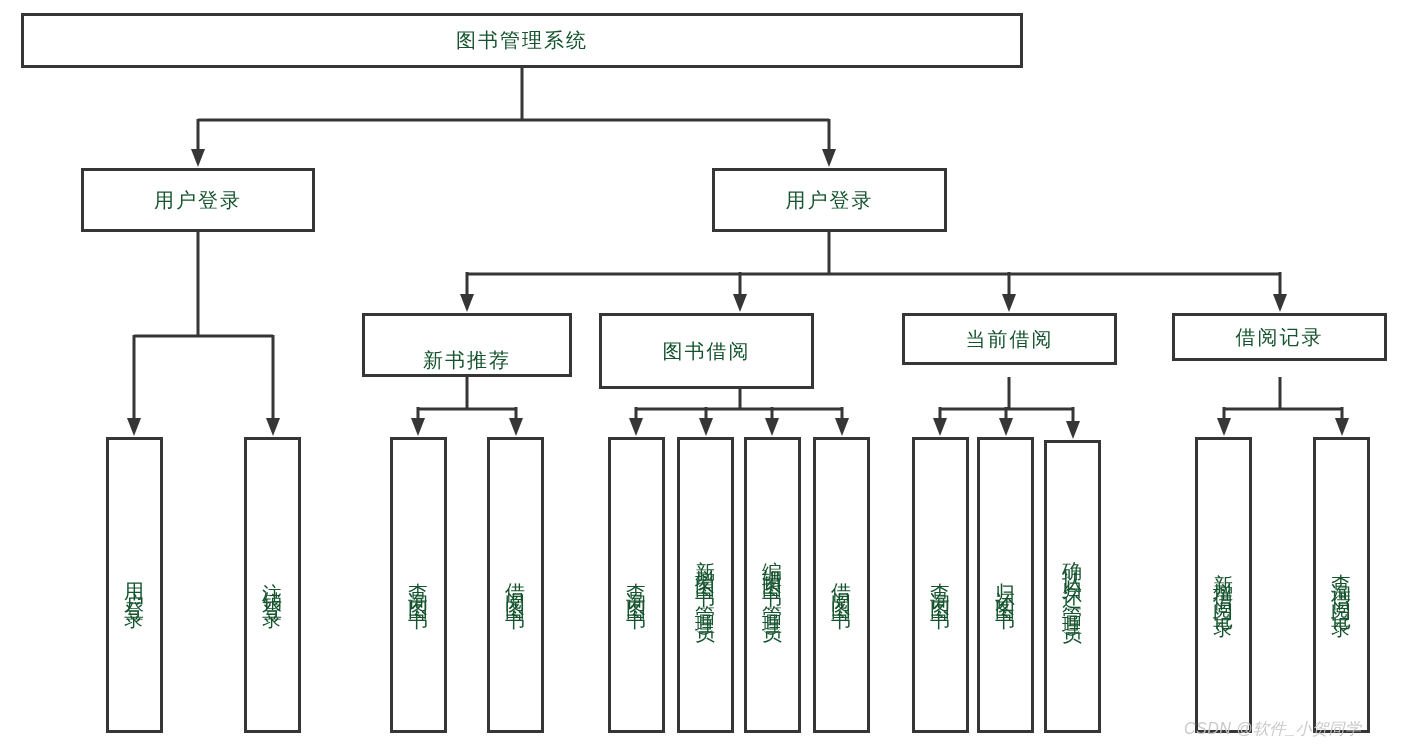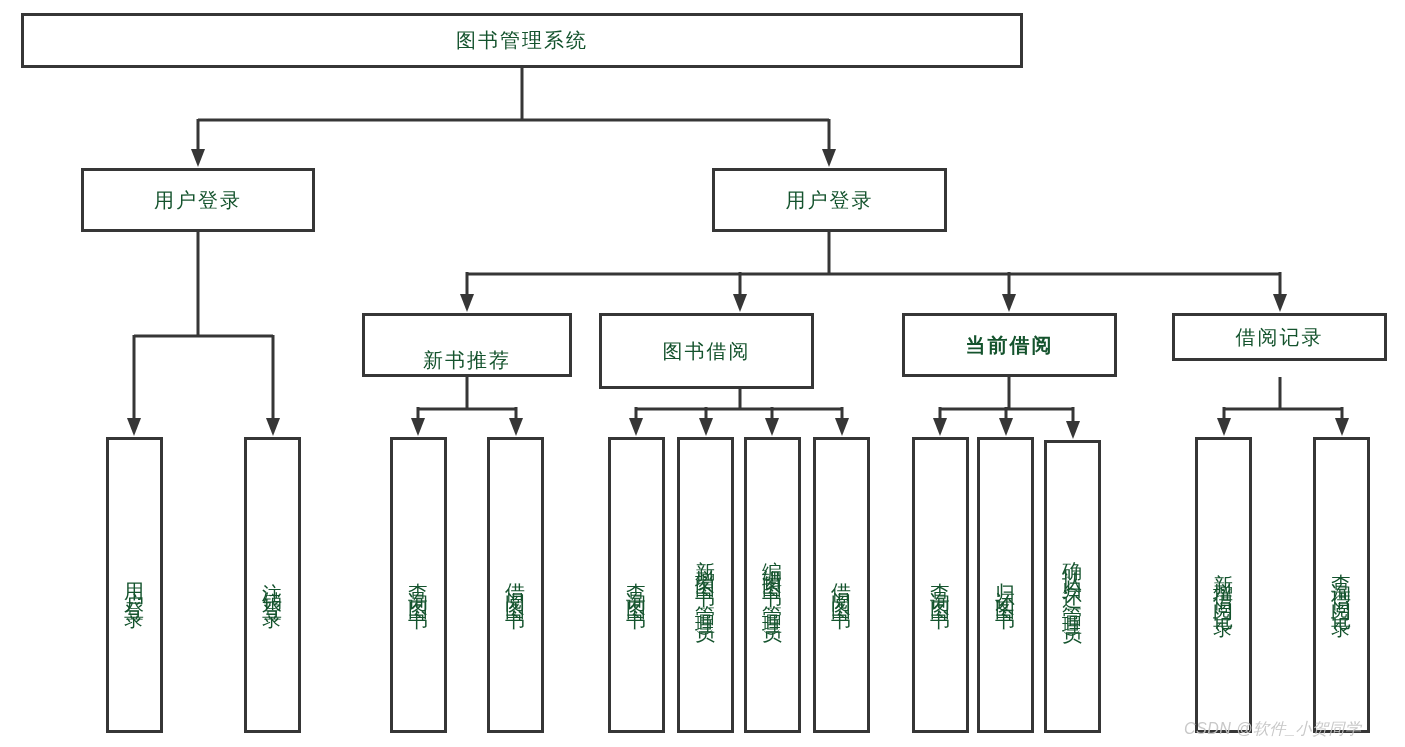--- a/index.html
+++ b/index.html
@@ -26,7 +26,7 @@
   #n2b  { left:712px; top:168px; width:235px;  height:64px; }
   #n3a  { left:362px; top:313px; width:210px;  height:64px;align-items:flex-end; }
   #n3b  { left:599px; top:313px; width:215px;  height:76px; }
-  #n3c  { left:902px; top:313px; width:215px;  height:64px;font-weight:bold; }
+  #n3c  { left:902px; top:313px; width:215px;  height:52px; }
   #n3d  { left:1172px;top:313px; width:215px;  height:48px; }
   .leaf { top:437px; width:57px; height:296px; }
   #b1  { left:106px; }  #b2  { left:244px; }

